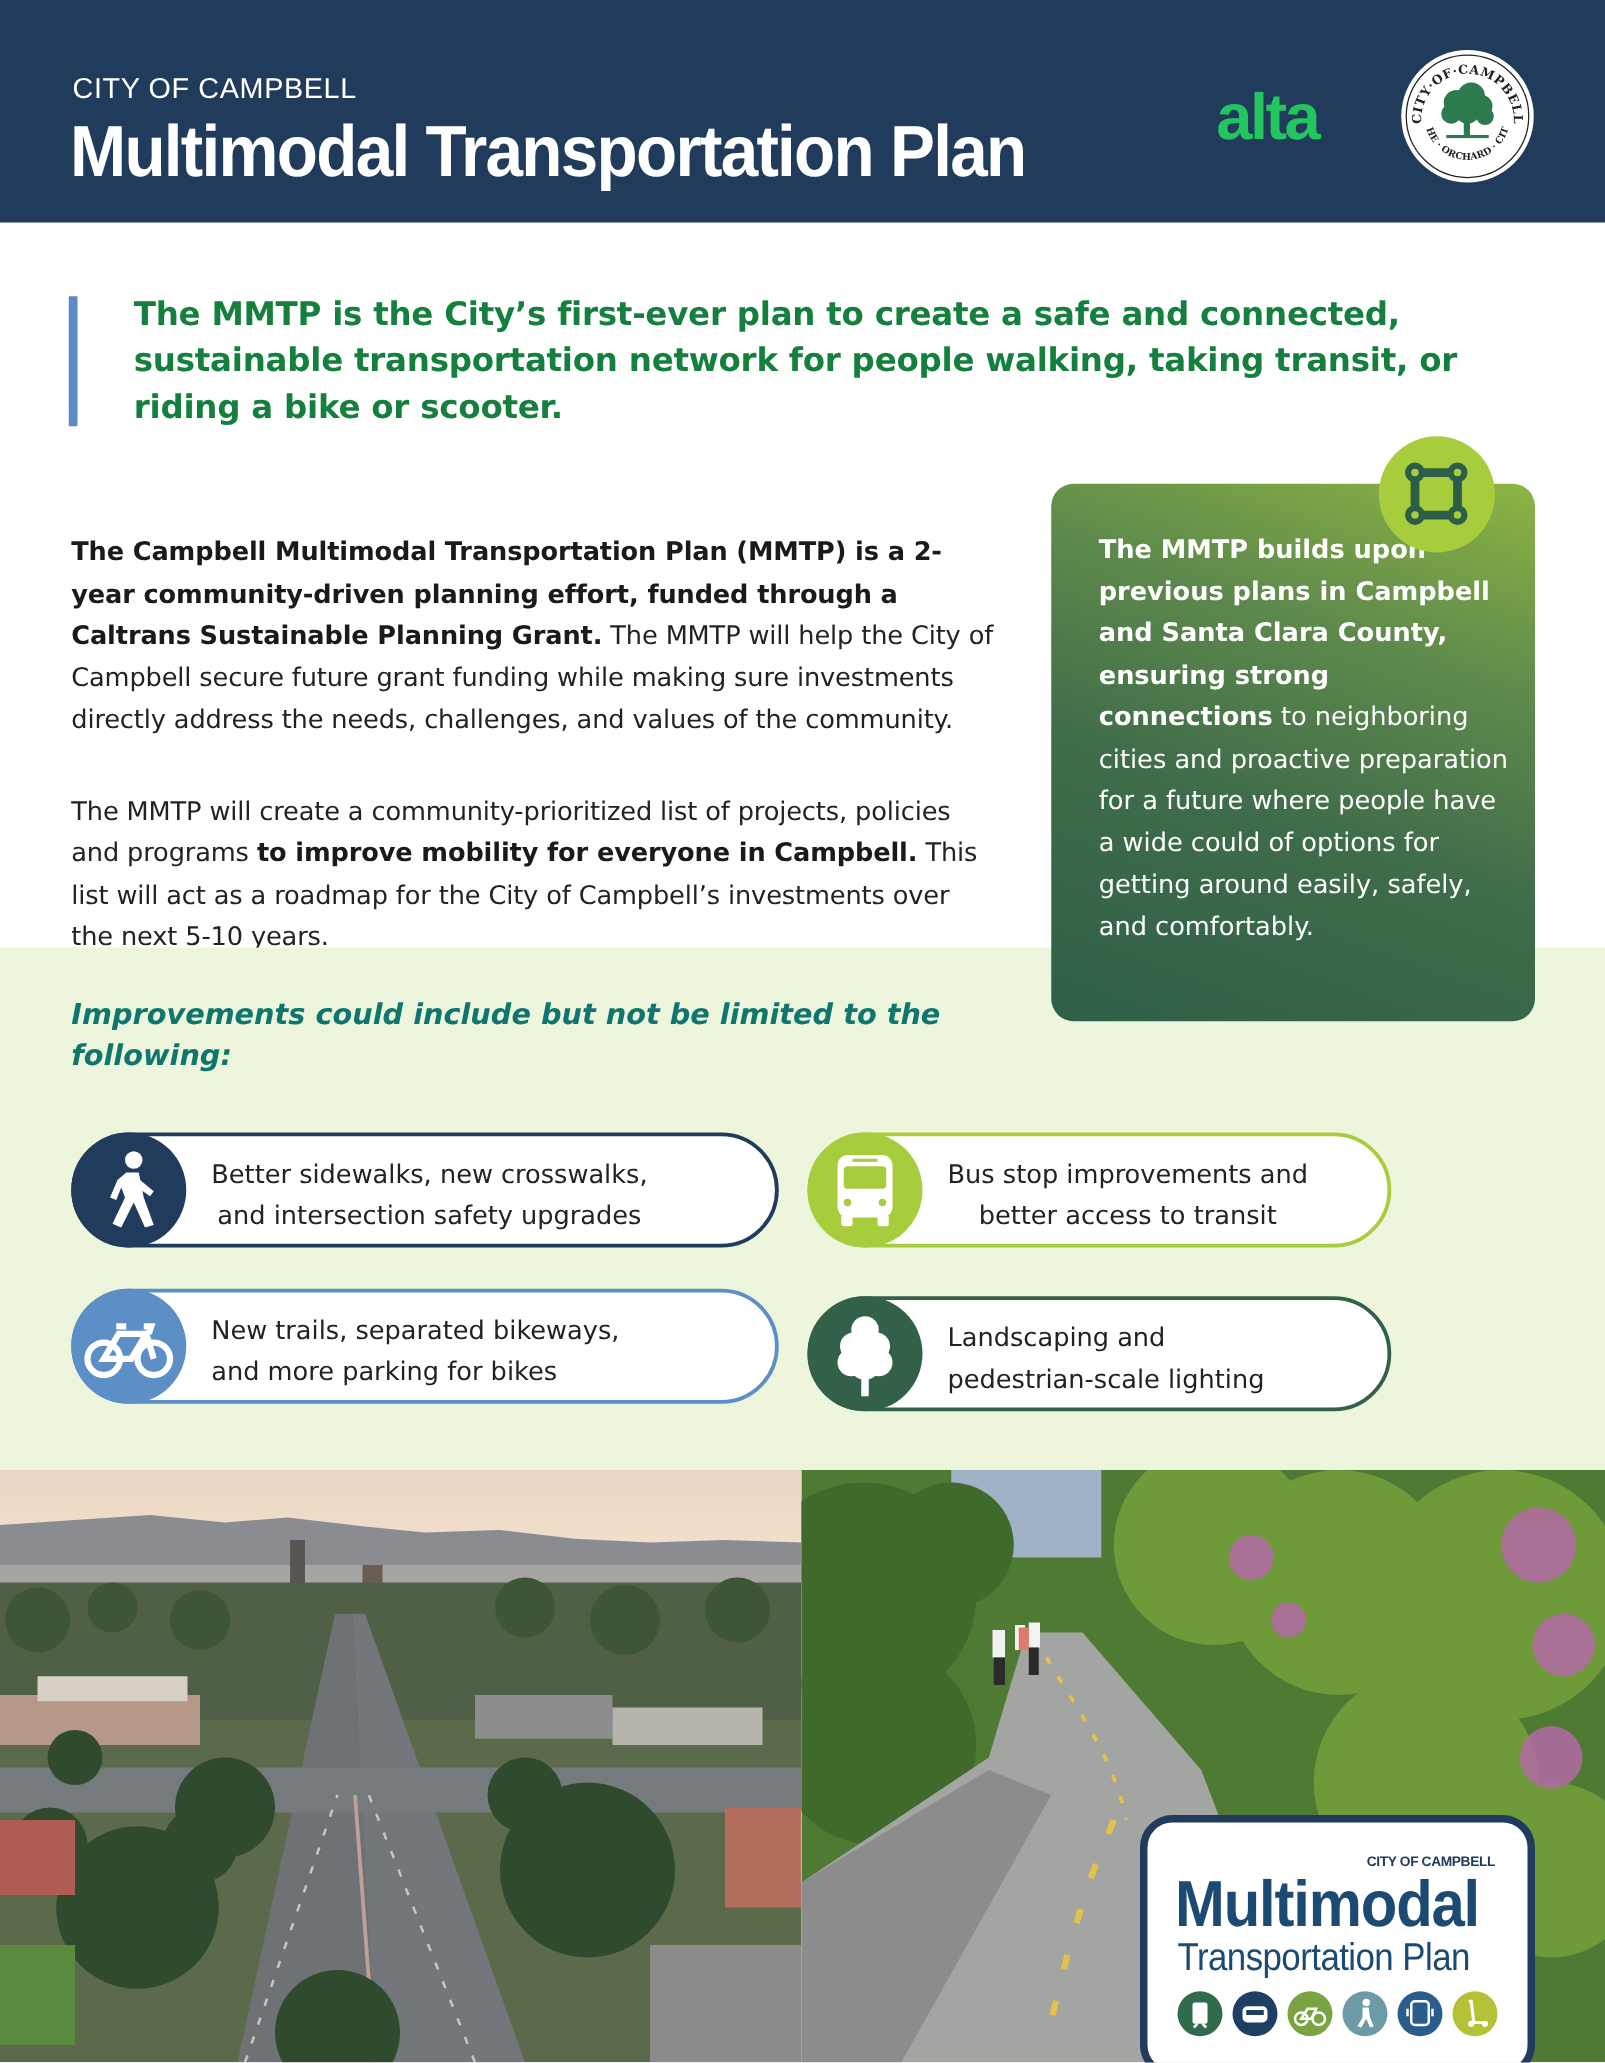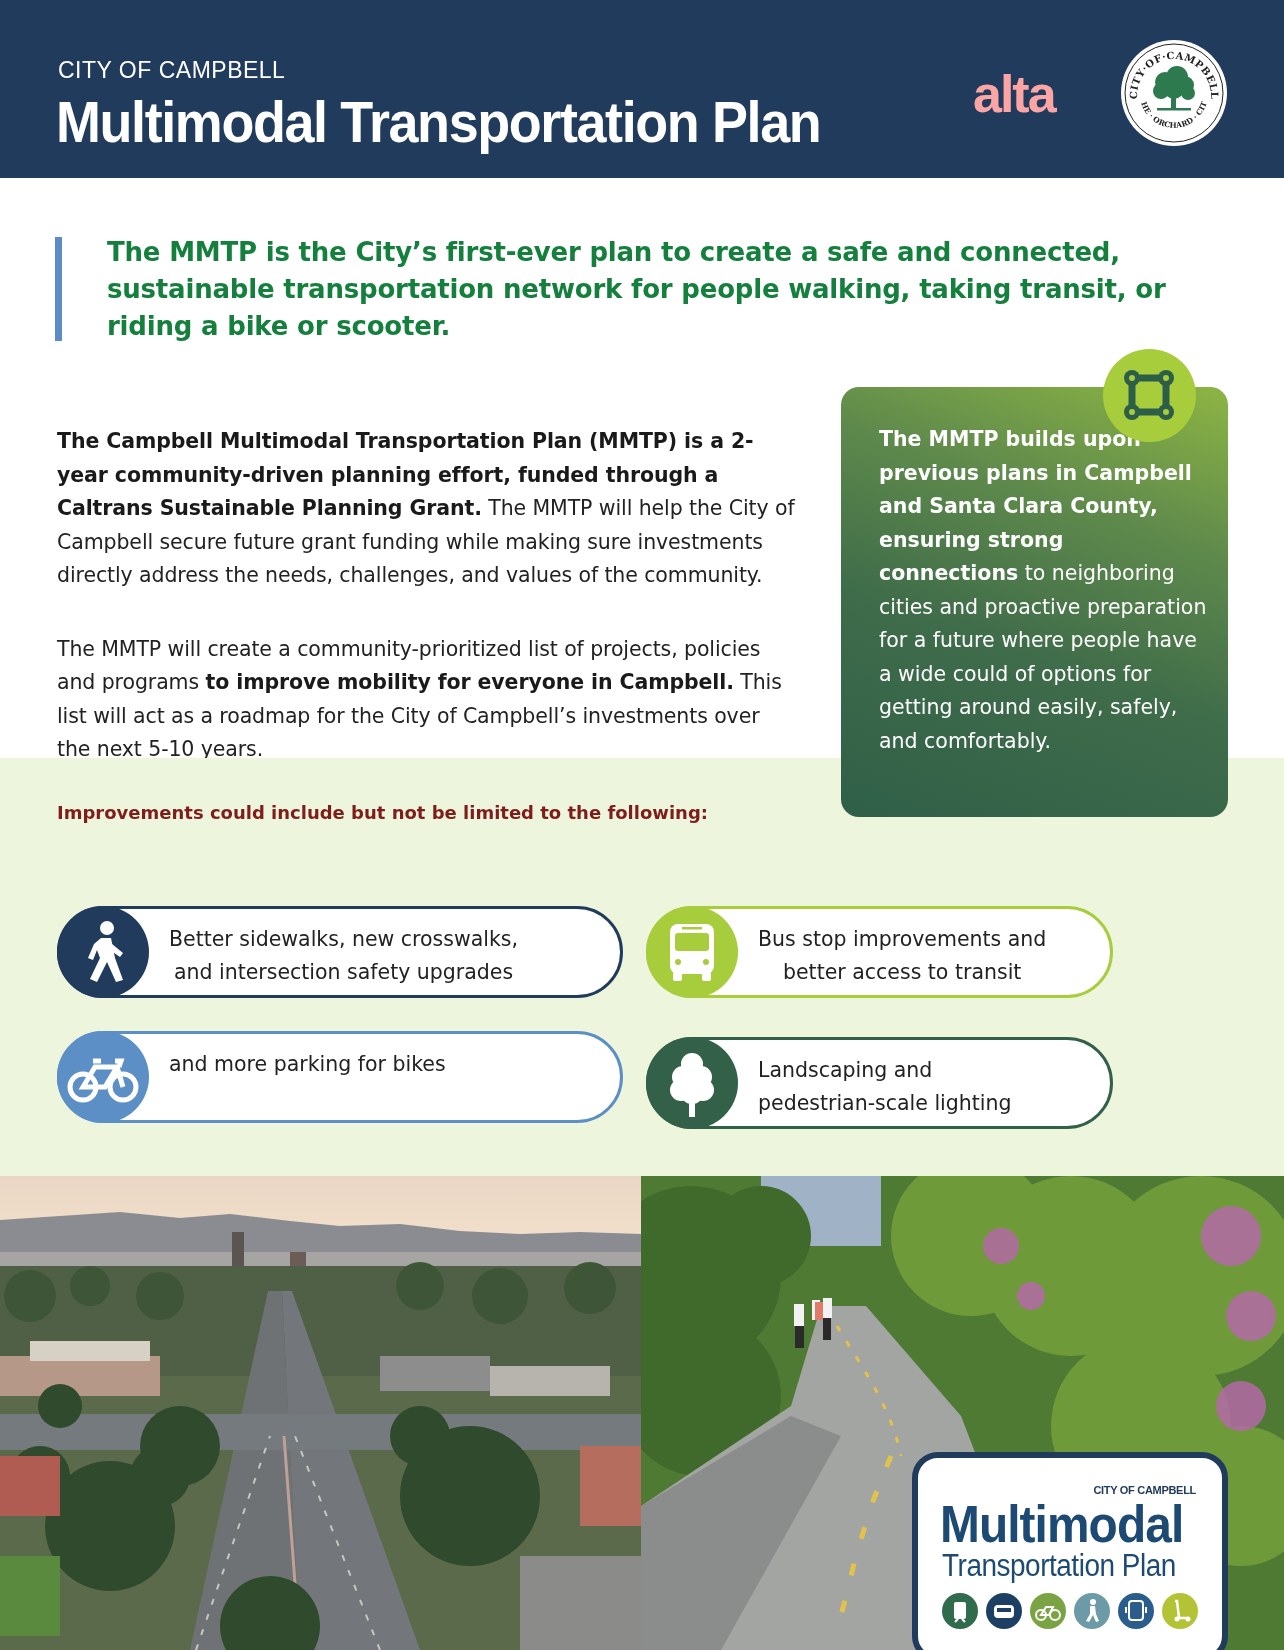--- a/index.html
+++ b/index.html
@@ -10,7 +10,7 @@
   .header { position: absolute; left: 0; top: 0; width: 1284px; height: 178px; background: #213b5c; }
   .header .kicker { position: absolute; left: 58px; top: 57px; color: #fff; font-family: "Liberation Sans", sans-serif; font-size: 23px; letter-spacing: 0.5px; }
   .header .title { position: absolute; left: 56px; top: 88px; color: #fff; font-family: "Liberation Sans", sans-serif; font-weight: bold; font-size: 58px; letter-spacing: -1.5px; transform: scaleX(0.93); transform-origin: left top; white-space: nowrap; }
-  .header .alta { position: absolute; left: 973px; top: 64px; color: #fca5a5; font-family: "Liberation Sans", sans-serif; font-weight: bold; font-size: 52px; letter-spacing: -2px; }
+  .header .alta { position: absolute; left: 973px; top: 64px; color: #22c55e; font-family: "Liberation Sans", sans-serif; font-weight: bold; font-size: 52px; letter-spacing: -2px; }
   .seal { position: absolute; left: 1121px; top: 40px; width: 106px; height: 106px; border-radius: 50%; background: #fff; }
   .seal svg { position: absolute; left: 0; top: 0; }
 

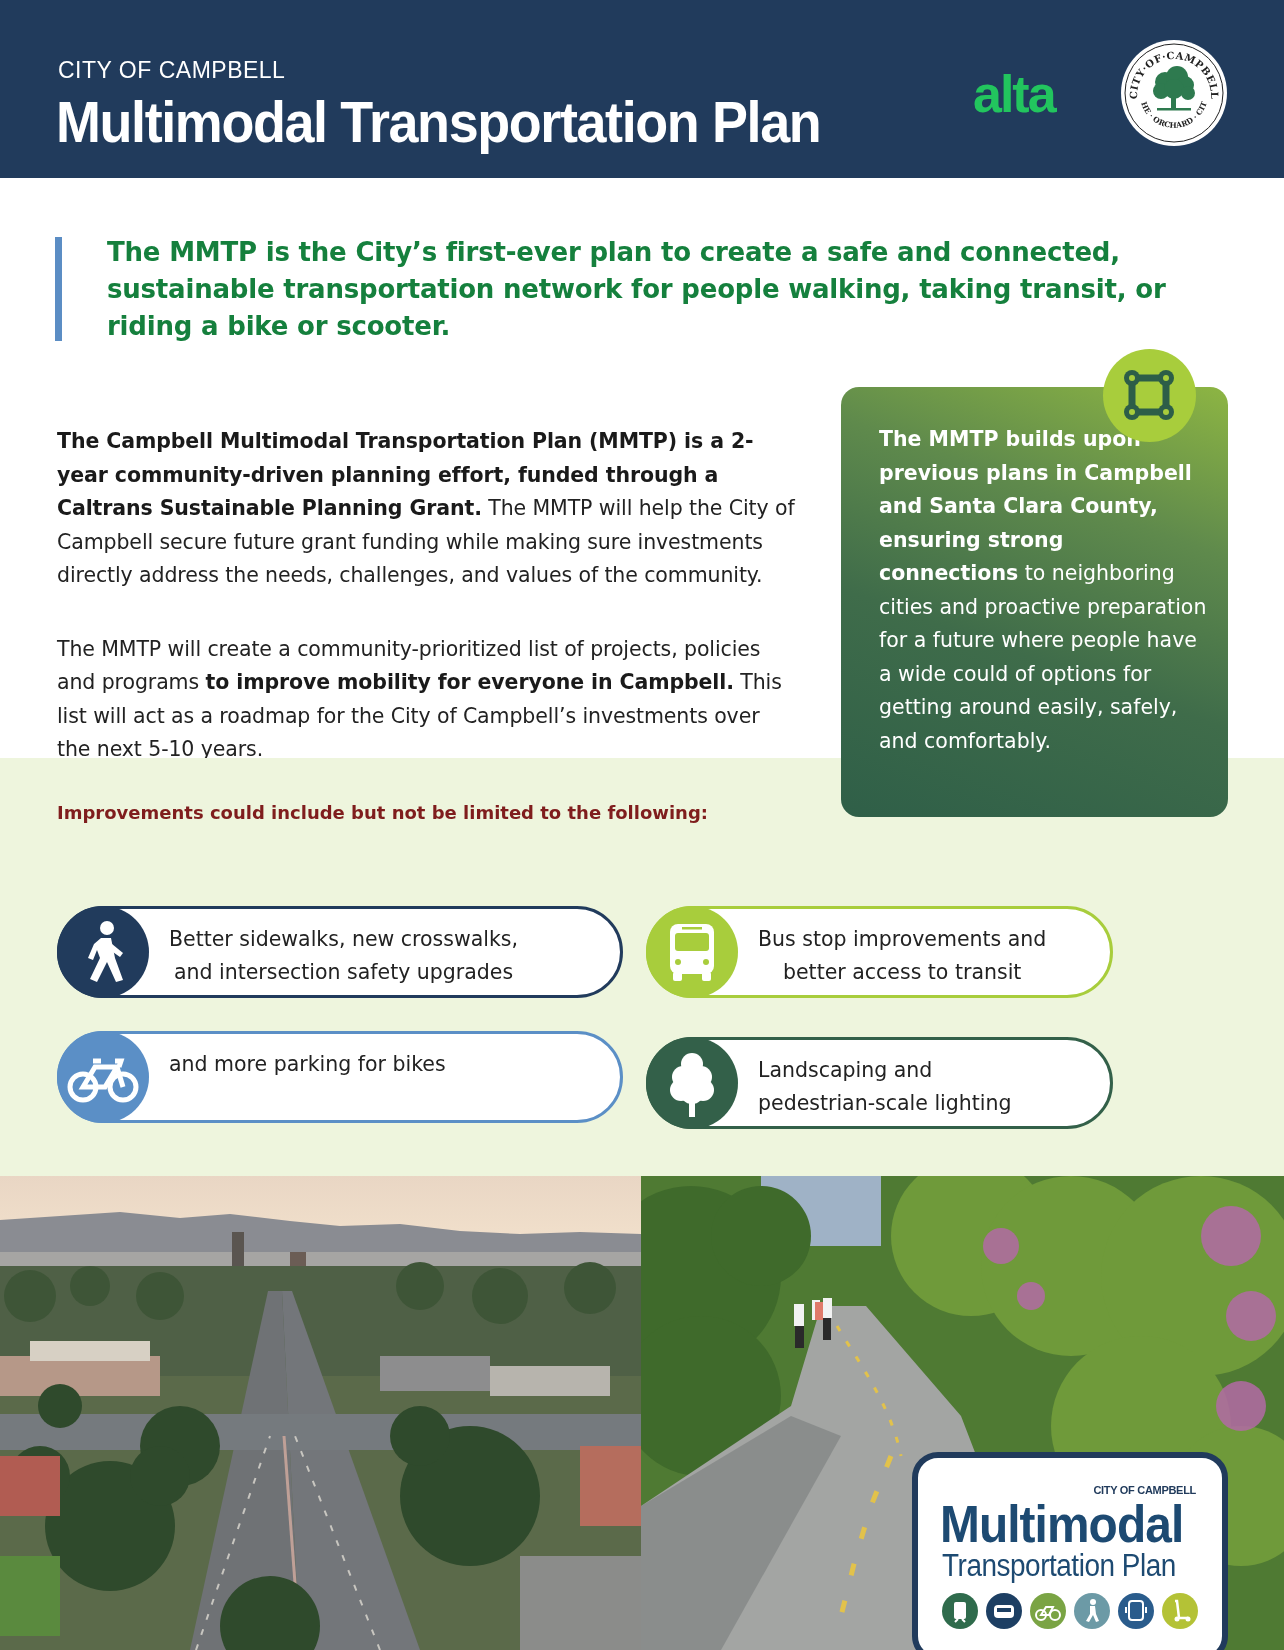--- a/index.html
+++ b/index.html
@@ -33,7 +33,7 @@
   .callout-text b { font-weight: bold; }
   .callout-icon { position: absolute; left: 1103px; top: 349px; width: 93px; height: 93px; border-radius: 50%; background: #a8cd3c; }
 
-  .improve-heading { position: absolute; left: 57px; top: 796px; width: 700px; color: #7f1d1d; font-weight: bold; font-size: 18px; line-height: 33px; }
+  .improve-heading { position: absolute; left: 57px; top: 796px; width: 700px; color: #0f766e; font-weight: bold; font-size: 23px; line-height: 33px; font-style: italic; }
 
   
   .pill { position: absolute; height: 92px; border-radius: 46px; background: #fff; border: 3px solid; }

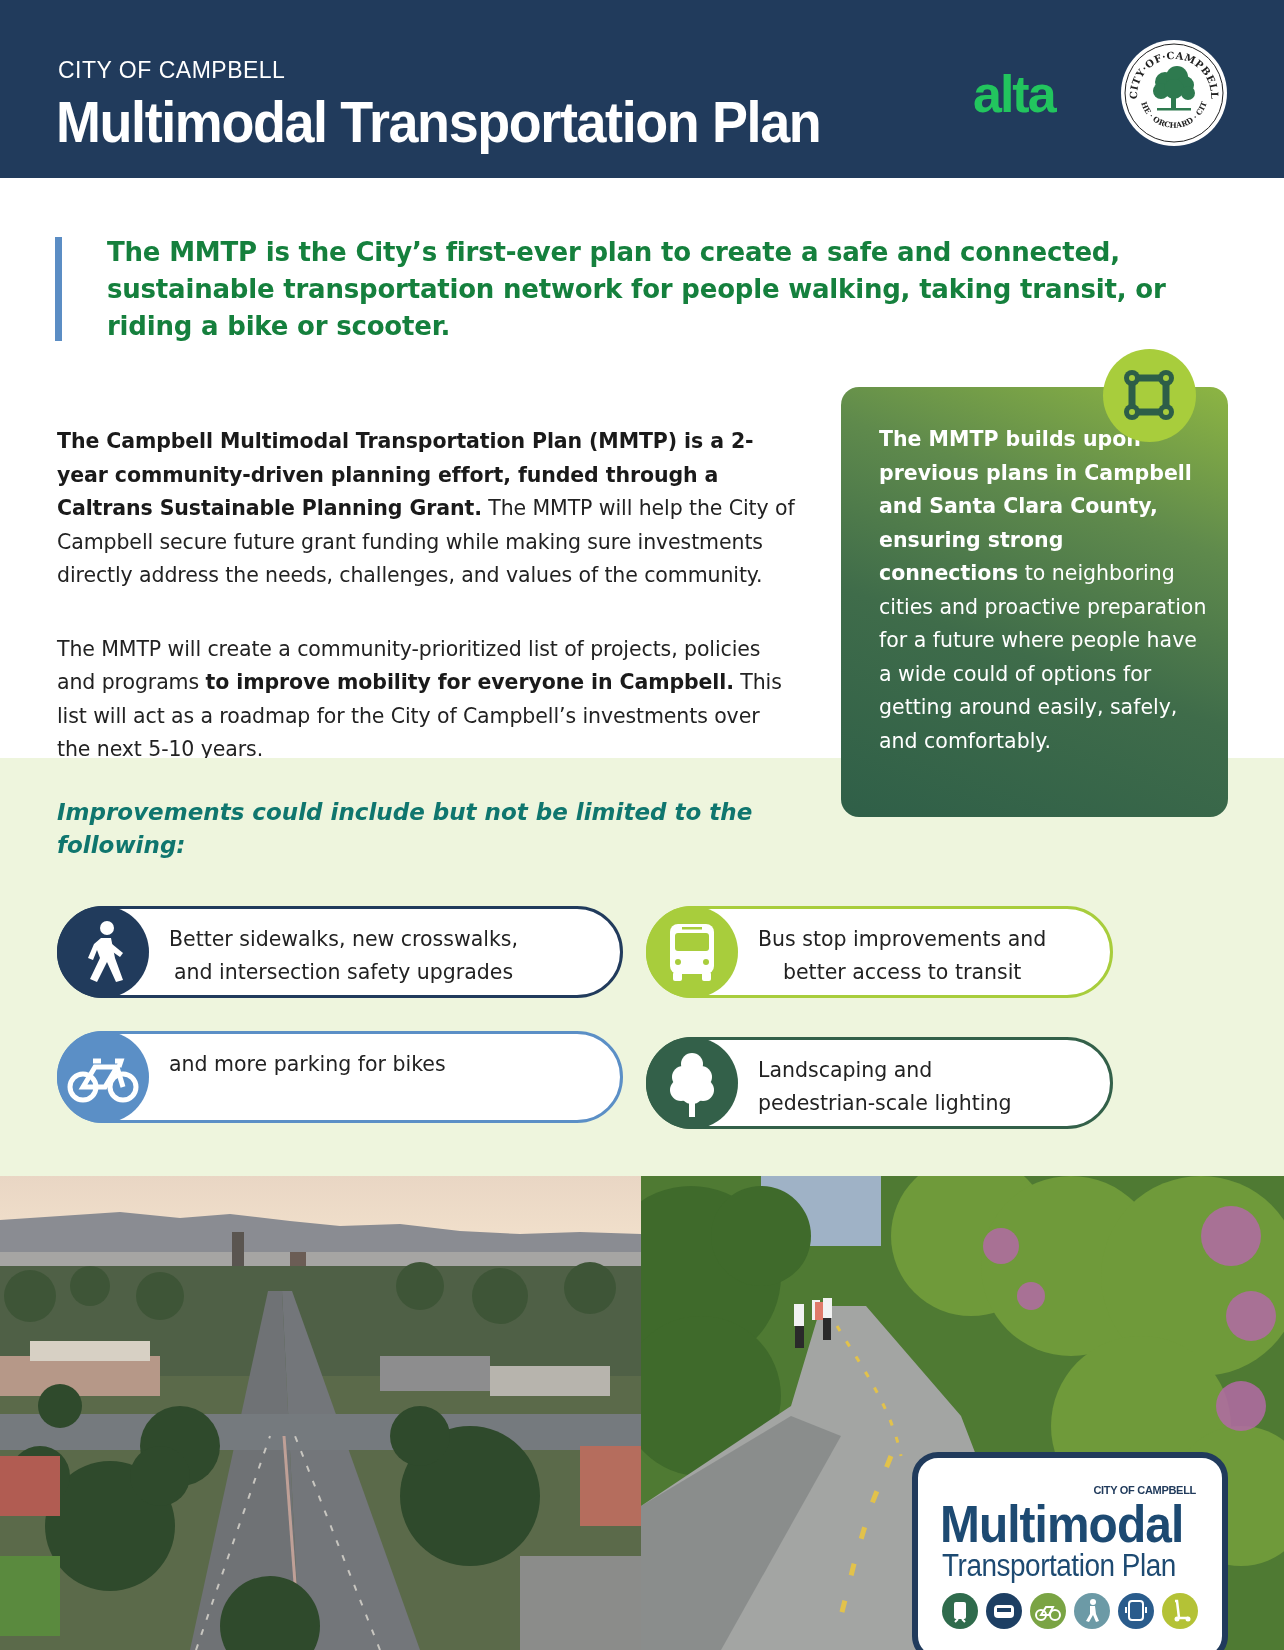--- a/index.html
+++ b/index.html
@@ -171,6 +171,7 @@
     </svg>
   </div>
   <div class="ptext">
+      <div>New trails, separated bikeways,</div>
       <div>and more parking for bikes</div>
     </div>
 </div>

